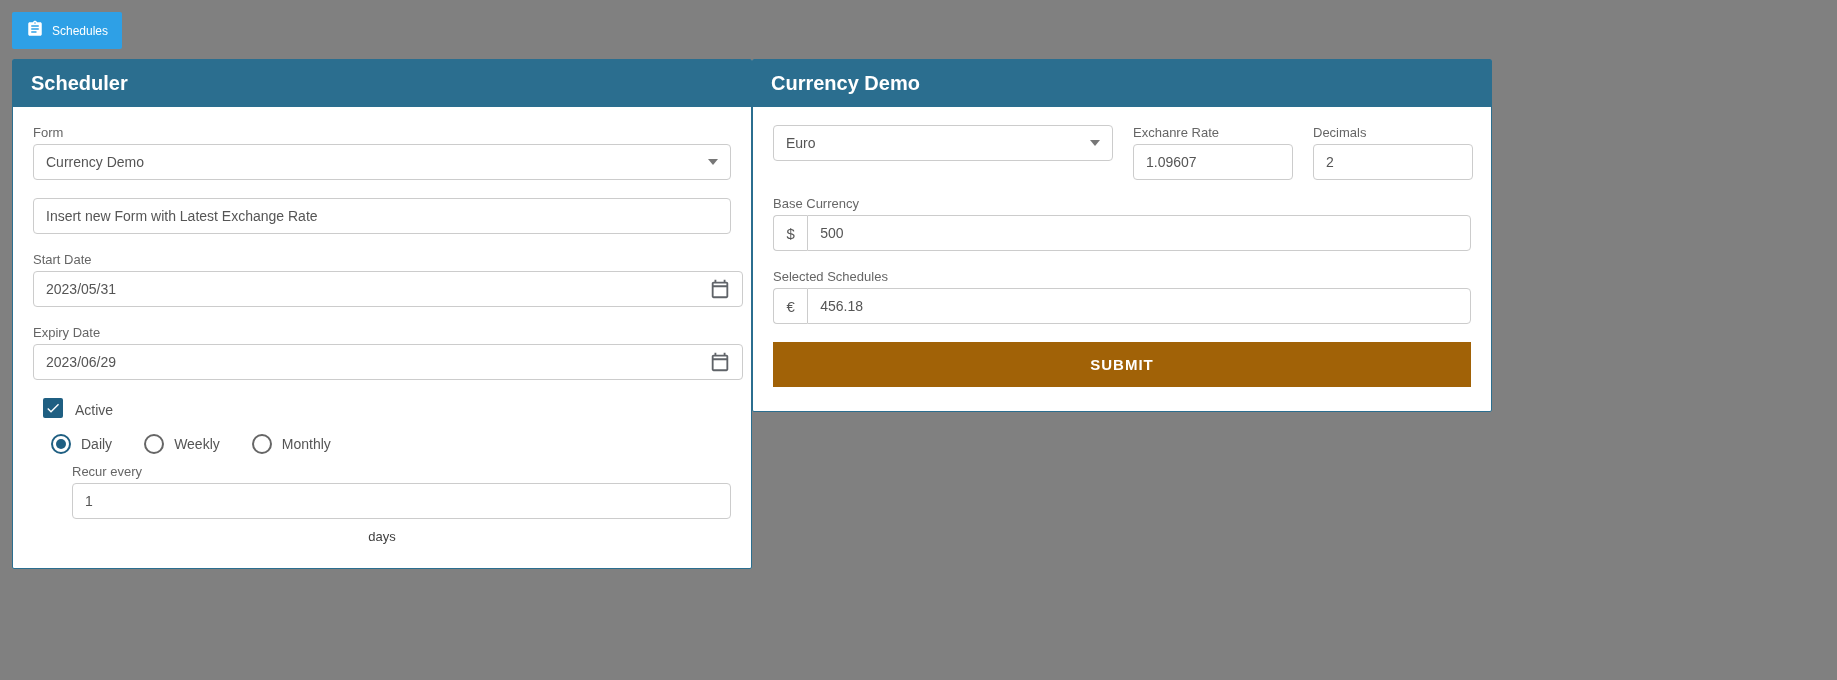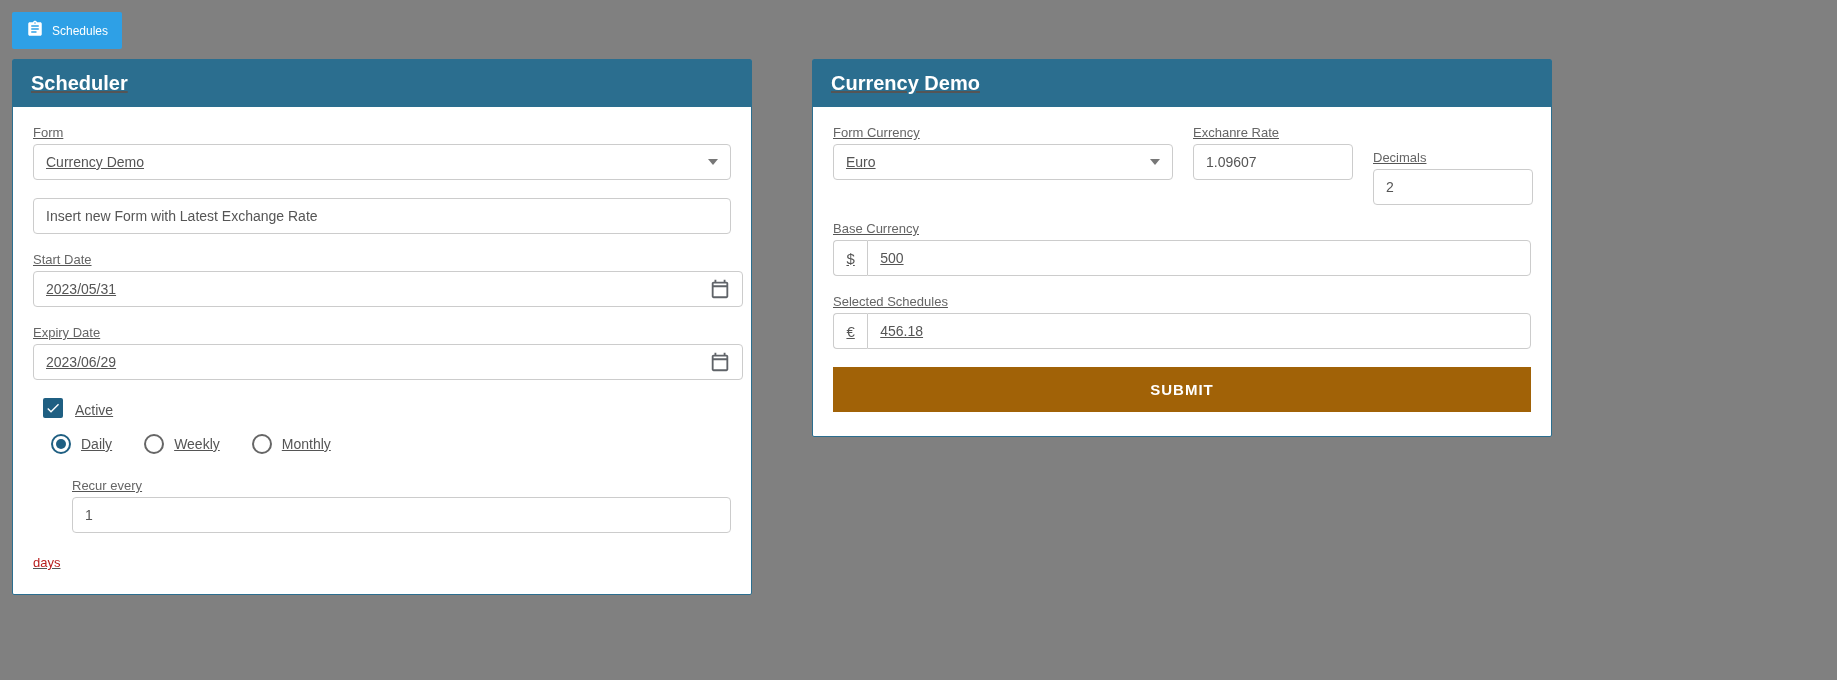--- a/index.html
+++ b/index.html
@@ -26,7 +26,7 @@
   }
   .schedules-btn svg { width: 18px; height: 18px; margin-right: 8px; fill: #fff; }
 
-  .columns { display: flex; gap: 60px; align-items: flex-start; text-decoration: underline; }
+  .columns { display: flex; align-items: flex-start; }
   .panel {
     background: #fff;
     border: 1px solid #2b6e8f;

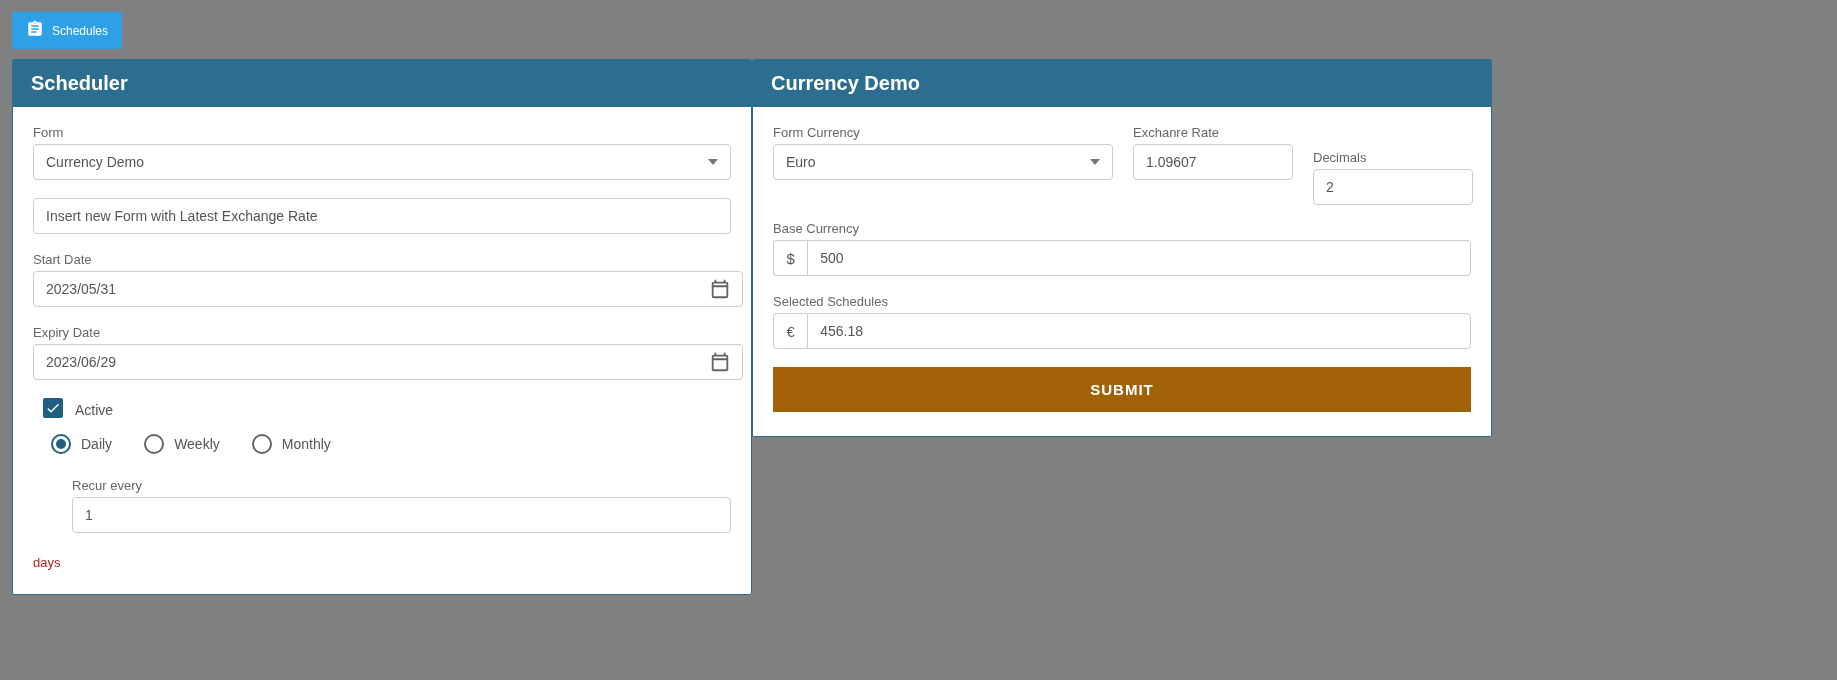--- a/index.html
+++ b/index.html
@@ -196,7 +196,6 @@
 
       <div class="row3">
         <div class="col1">
-          <div class="fld-label">Form Currency</div>
           <div class="select">
             <span>Euro</span>
             <span class="caret-down"></span>

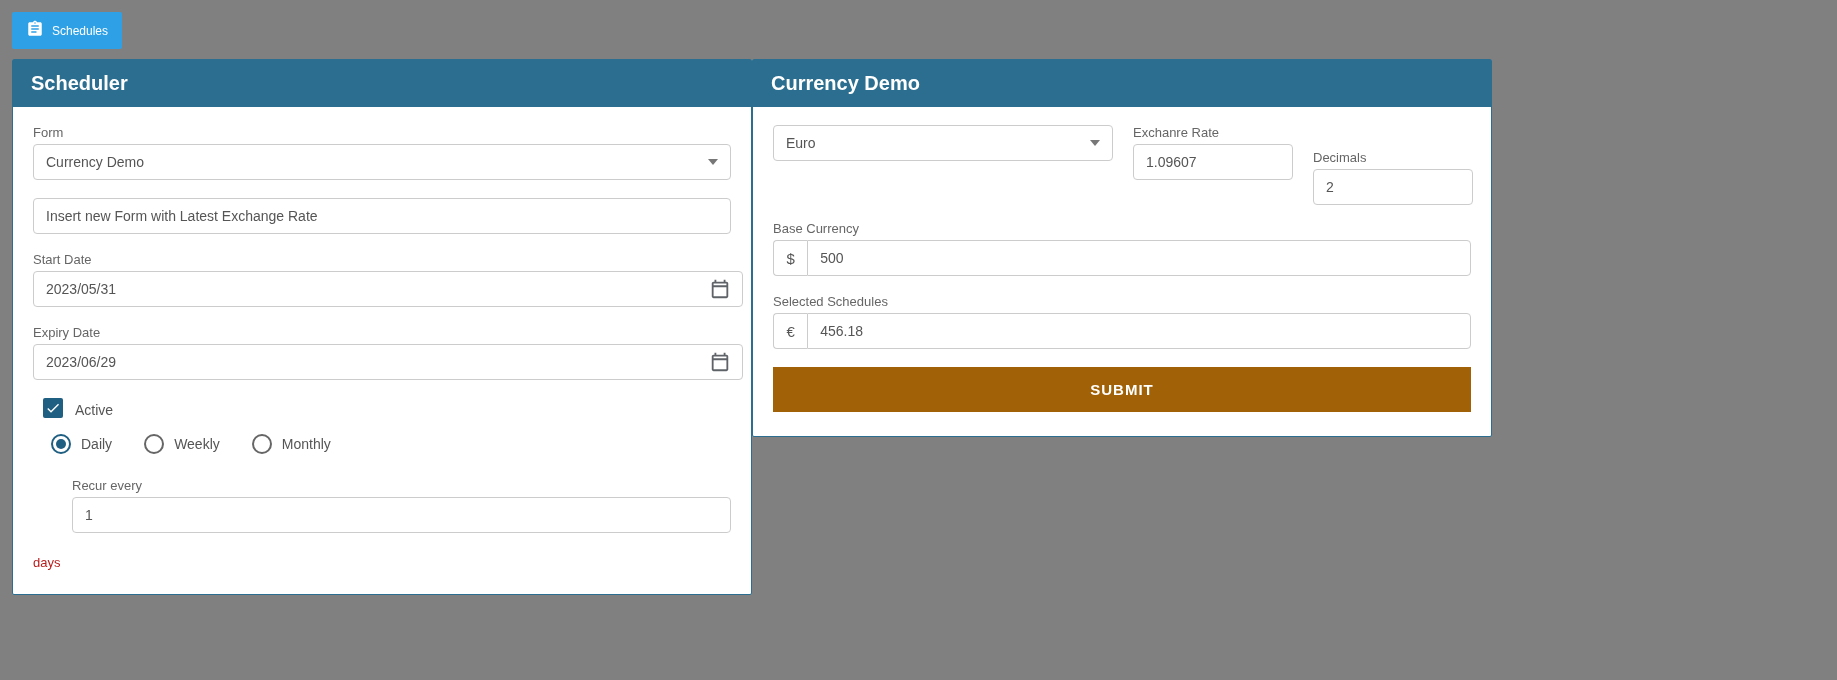--- a/index.html
+++ b/index.html
@@ -83,7 +83,7 @@
   .row3 { display:flex; gap:20px; margin-bottom:16px;}
   .row3 .col1 { flex: 0 0 340px;}
   .row3 .col2 { flex: 0 0 160px;}
-  .row3 .col3 { flex: 0 0 160px; margin-top: 25px;}
+  .row3 .col3 { flex: 0 0 160px;}
 
   .iconinput { display:flex; align-items:stretch;}
   .iconinput .prefix {

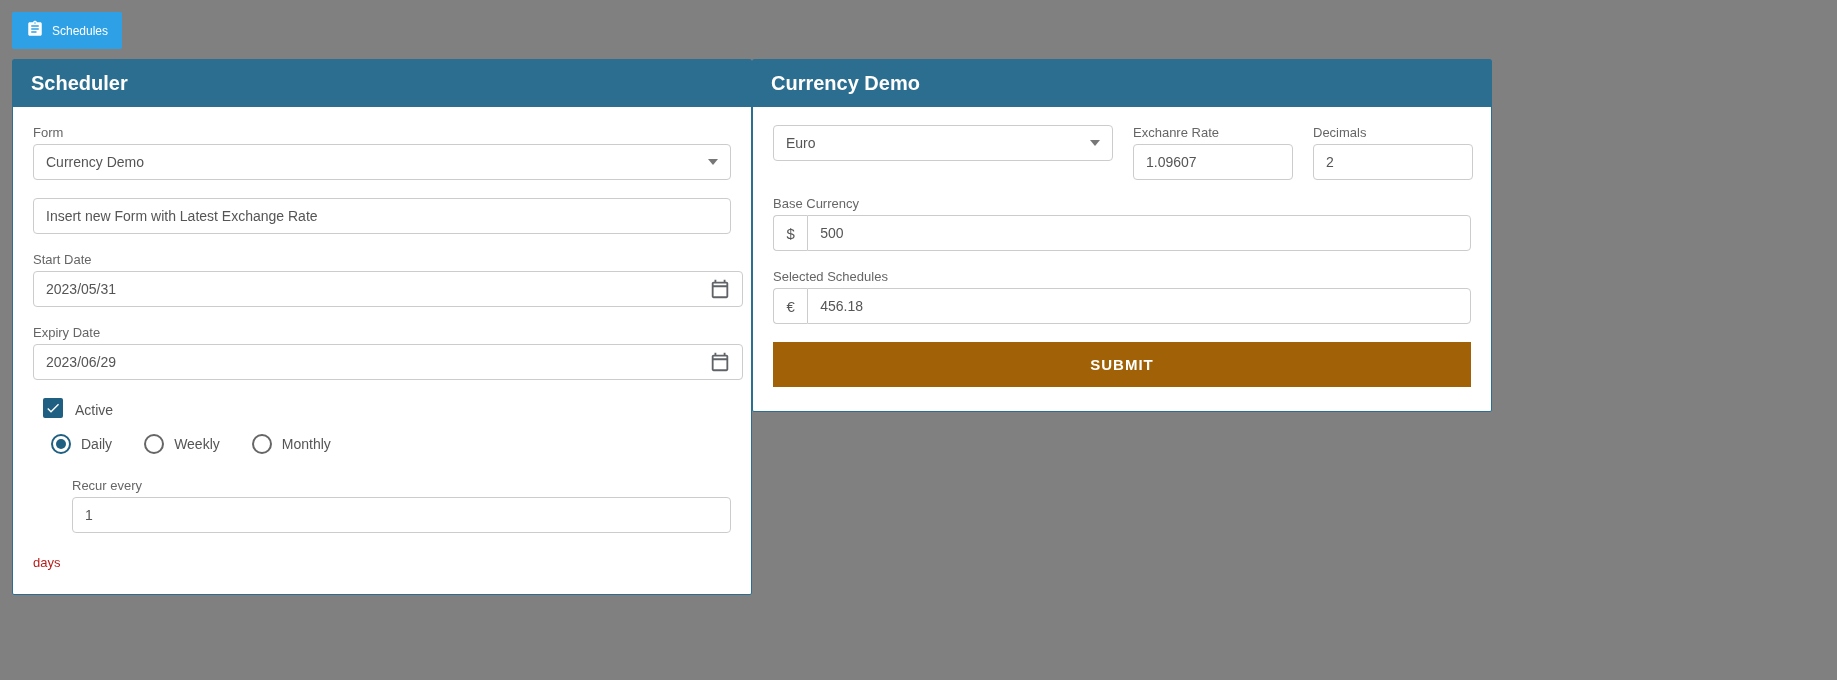--- a/index.html
+++ b/index.html
@@ -73,7 +73,7 @@
   .chk svg{ width:16px; height:16px; fill:#fff;}
   .chk-label{ font-size:14px; color:#555;}
 
-  .radios { display:flex; gap:32px; margin: 0 0 24px 18px; }
+  .radios { display:flex; gap:32px; margin: 0 0 10px 18px; }
   .radio-item { display:flex; align-items:center; gap:10px; cursor:pointer;}
   .radio-outer { width:20px; height:20px; border:2px solid #666; border-radius:50%; display:flex; align-items:center; justify-content:center;}
   .radio-outer.sel { border-color:#1f5f82;}

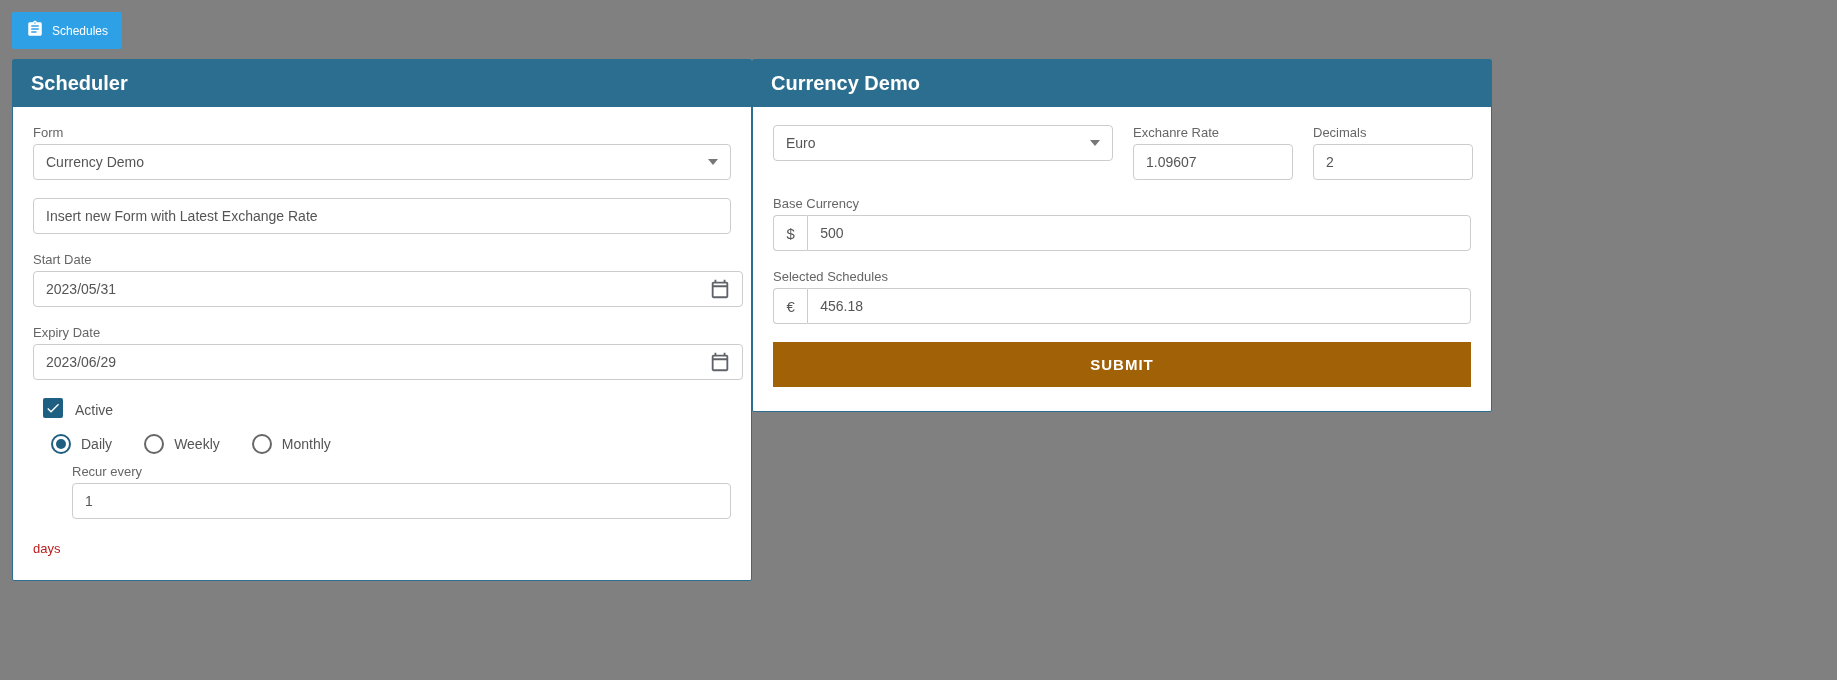--- a/index.html
+++ b/index.html
@@ -45,7 +45,7 @@
 
   .fld { margin-bottom: 18px; }
   .fld-label { font-size: 13px; color: #666; margin-bottom: 4px; }
-  .sublabel { font-size: 13px; color: #b91c1c; margin-top: 22px; }
+  .sublabel { font-size: 13px; color: #404040; margin-top: 10px; text-align: center; }
 
   .input, .select {
     width: 100%;

